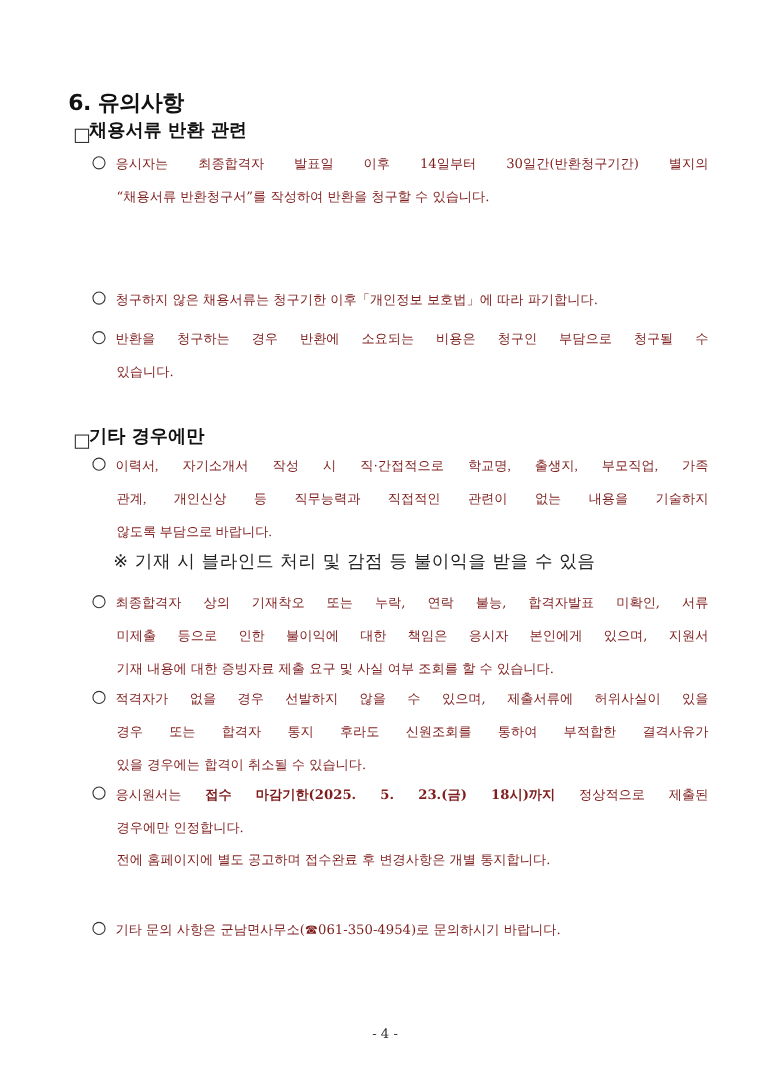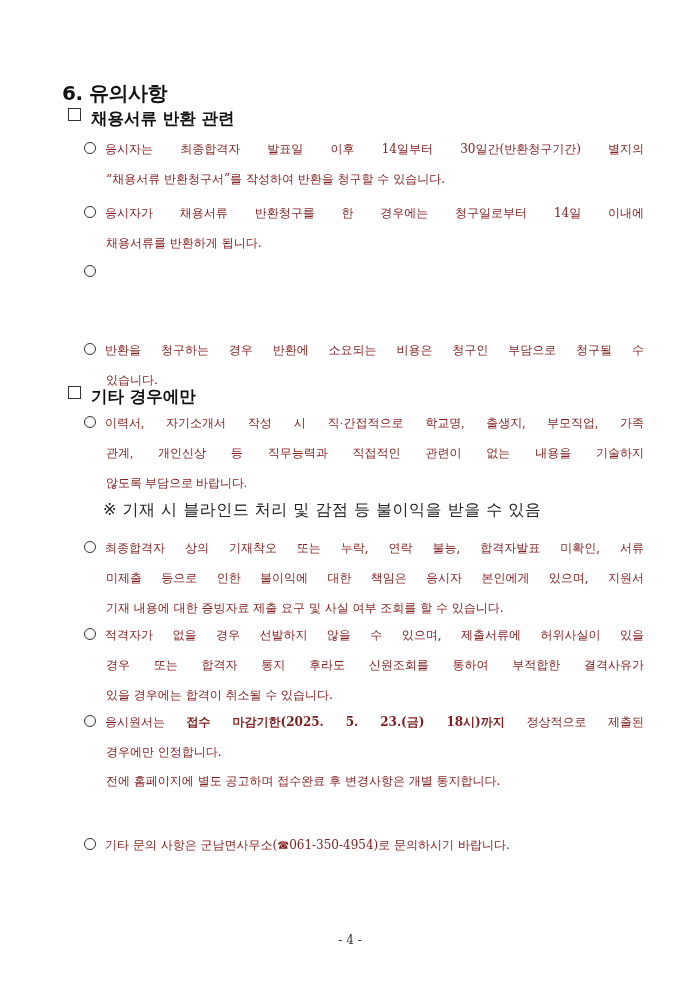--- a/index.html
+++ b/index.html
@@ -38,8 +38,8 @@
       font-size: 16.5px;
       color: #111;
       display: flex;
-      align-items: flex-start;
-      gap: 10px;
+      align-items: flex-end;
+      gap: 0;
     }
     .box {
       display: inline-block;

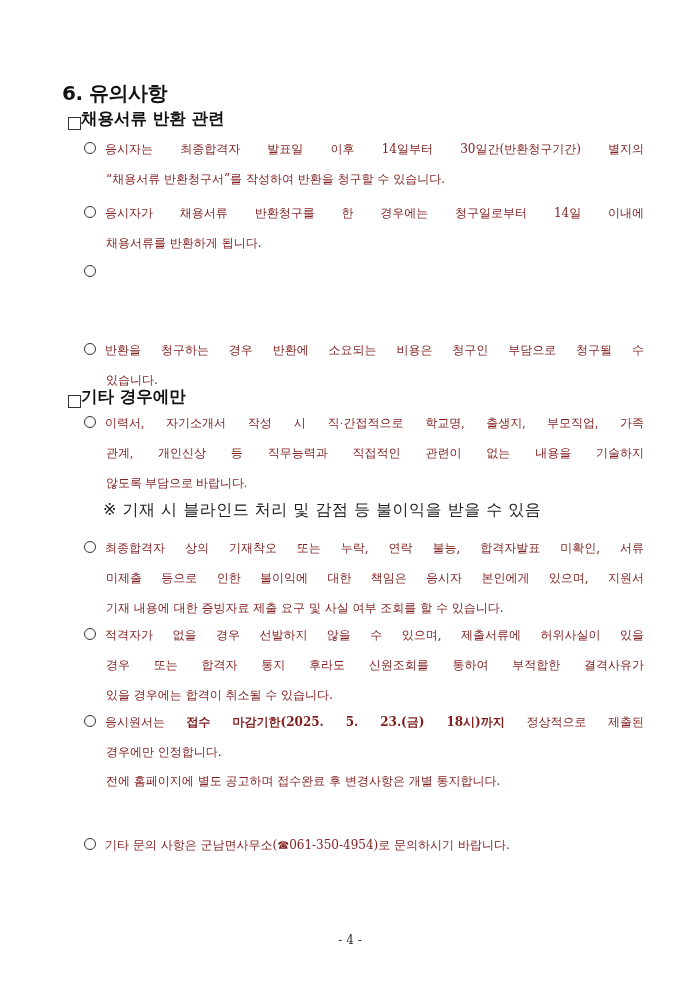--- a/index.html
+++ b/index.html
@@ -118,10 +118,6 @@
     <span class="line cont last">“채용서류 반환청구서”를 작성하여 반환을 청구할 수 있습니다.</span>
   </div>
 
-  <div class="item" style="top:198px;">
-    <span class="line"><span class="bullet"></span><span>응시자가 채용서류 반환청구를 한 경우에는 청구일로부터 14일 이내에</span></span>
-    <span class="line cont last">채용서류를 반환하게 됩니다.</span>
-  </div>
 
   <div class="item" style="top:257px;">
     <span class="line last"><span class="bullet"></span></span>

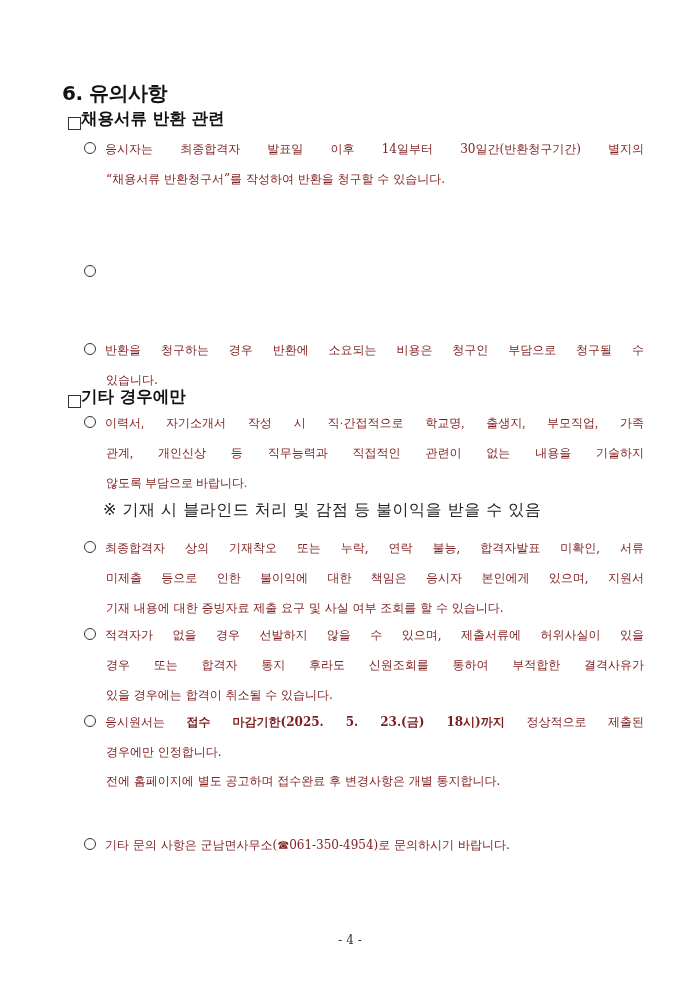--- a/index.html
+++ b/index.html
@@ -120,7 +120,7 @@
 
 
   <div class="item" style="top:257px;">
-    <span class="line last"><span class="bullet"></span></span>
+    <span class="line last"><span class="bullet"></span><span>청구하지 않은 채용서류는 청구기한 이후「개인정보 보호법」에 따라 파기합니다.</span></span>
   </div>
 
   <div class="item" style="top:293px;margin-top:42px;">

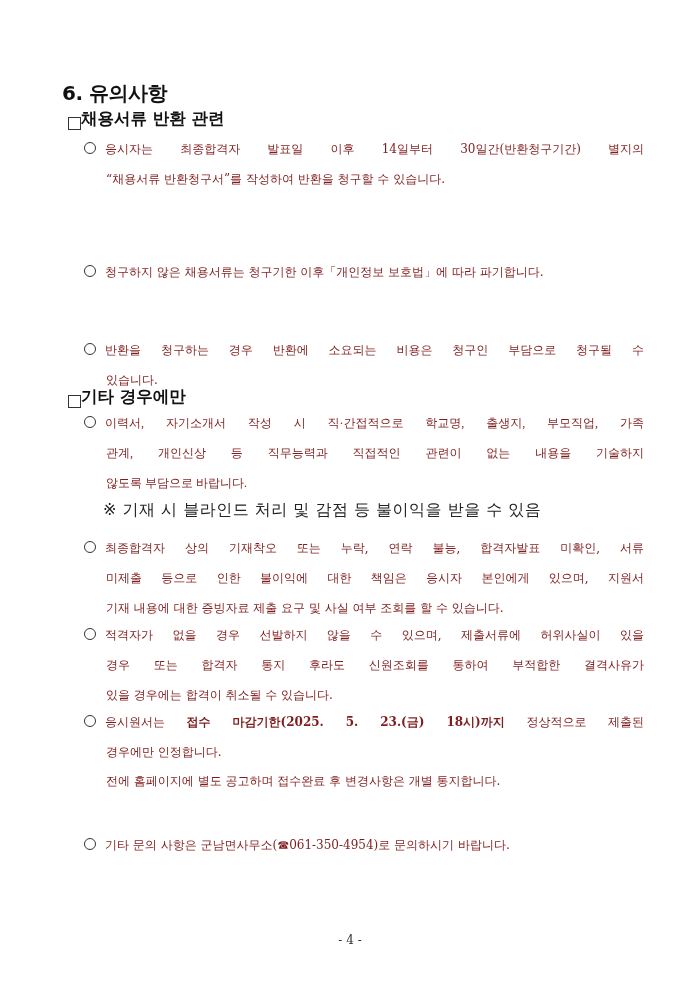--- a/index.html
+++ b/index.html
@@ -123,7 +123,7 @@
     <span class="line last"><span class="bullet"></span><span>청구하지 않은 채용서류는 청구기한 이후「개인정보 보호법」에 따라 파기합니다.</span></span>
   </div>
 
-  <div class="item" style="top:293px;margin-top:42px;">
+  <div class="item" style="top:293px;">
     <span class="line"><span class="bullet"></span><span>반환을 청구하는 경우 반환에 소요되는 비용은 청구인 부담으로 청구될 수</span></span>
     <span class="line cont last">있습니다.</span>
   </div>

